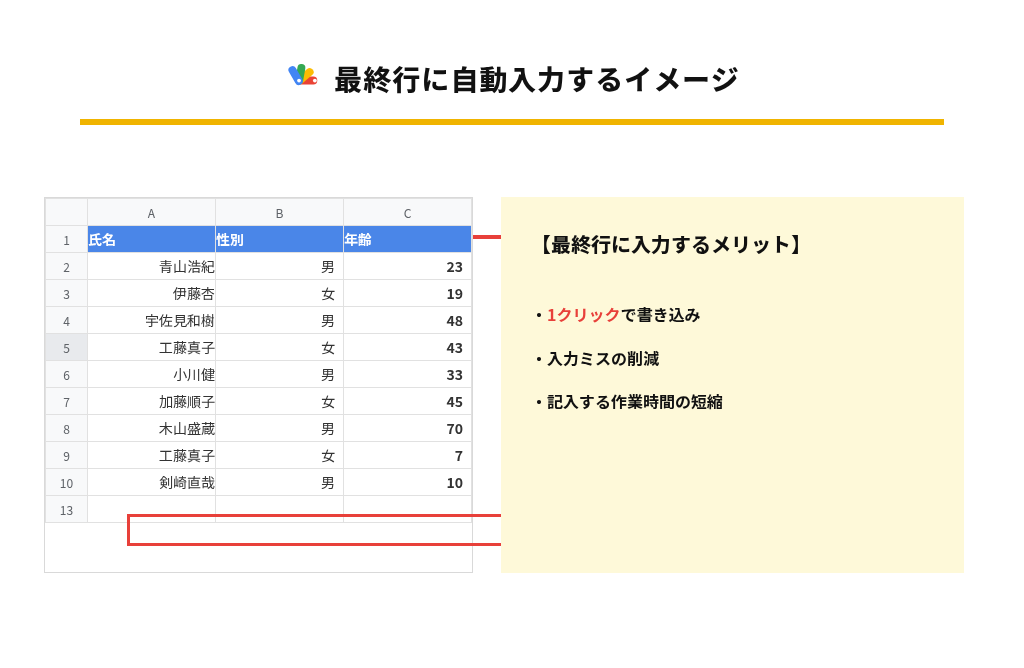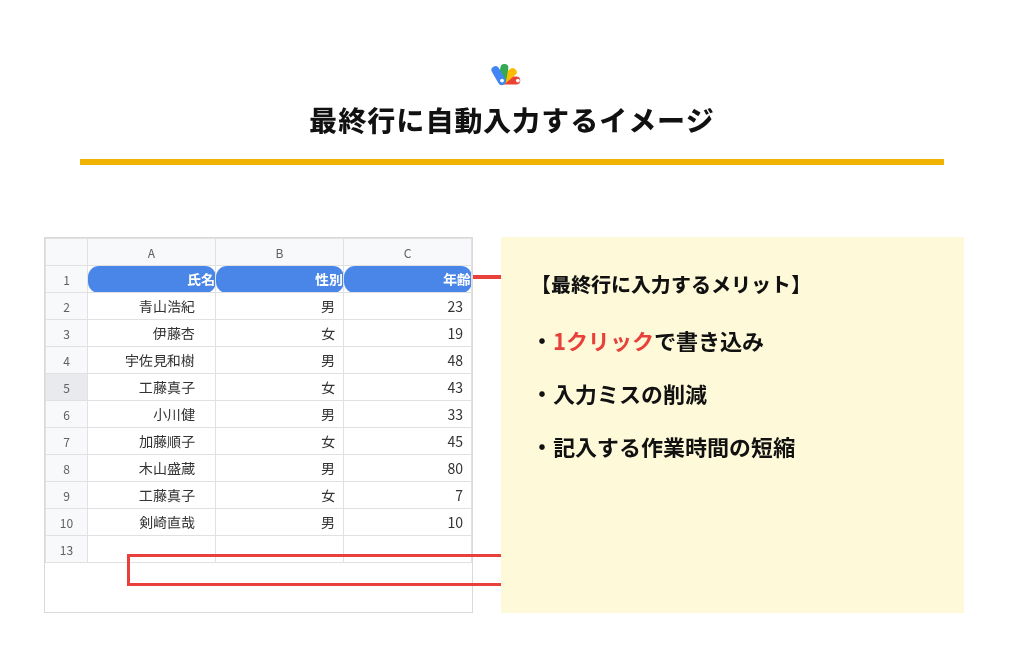--- a/index.html
+++ b/index.html
@@ -20,7 +20,6 @@
       justify-content: center;
       padding-top: 56px;
       padding-bottom: 12px;
-      flex-direction: column;
     }
     .logo-icon {
       margin-right: 12px;

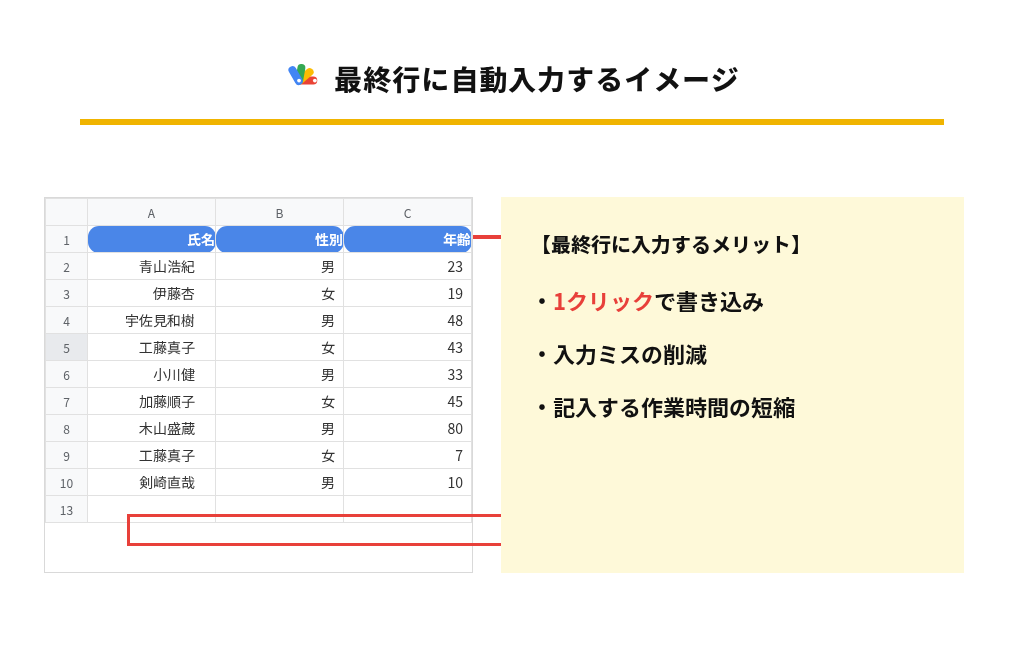--- a/index.html
+++ b/index.html
@@ -87,8 +87,7 @@
       background: #4a86e8;
       color: #fff;
       font-weight: 700;
-      text-align: right;
-      border-radius: 11px;
+      text-align: left;
     }
     .spreadsheet .cell-text {
       text-align: right;

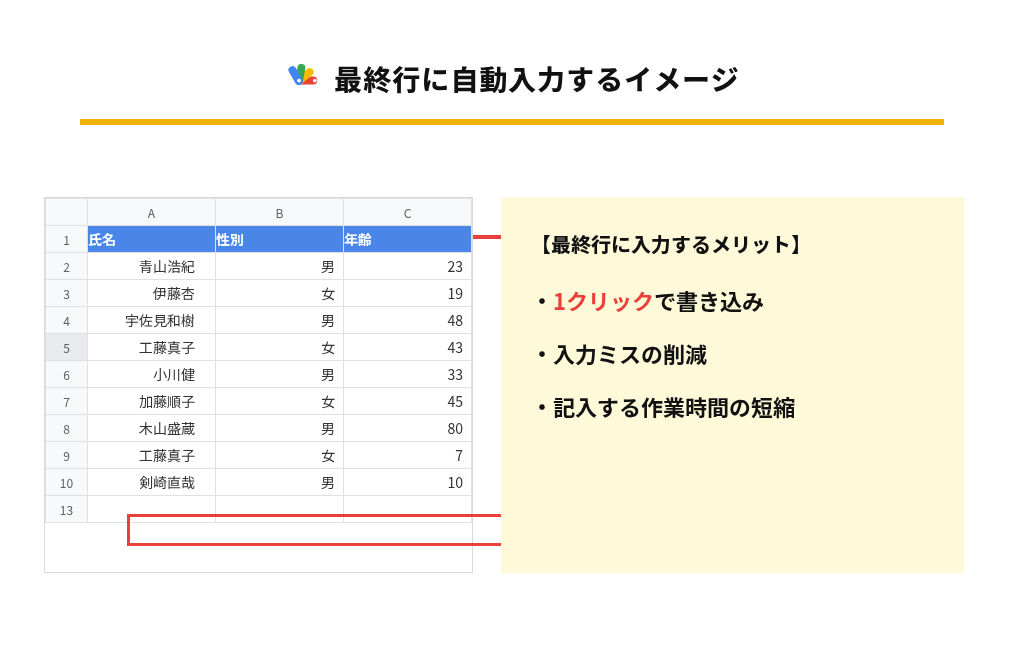--- a/index.html
+++ b/index.html
@@ -151,7 +151,7 @@
       font-size: 20px;
       font-weight: 800;
       color: #111;
-      margin-bottom: 25px;
+      margin-bottom: 44px;
     }
     .callout ul {
       list-style: none;

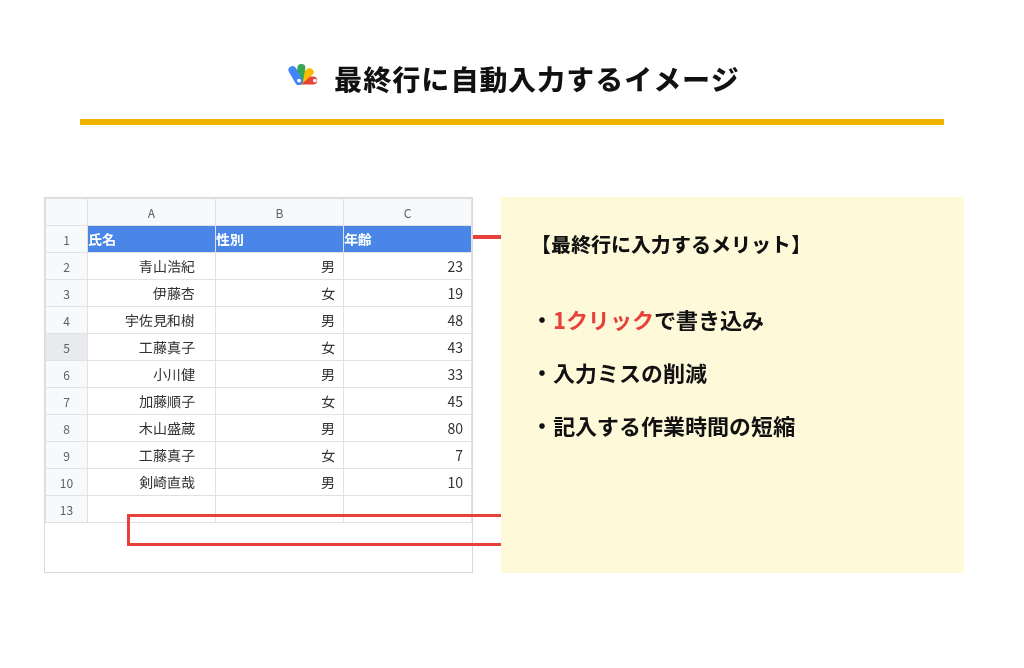--- a/index.html
+++ b/index.html
@@ -91,7 +91,7 @@
     }
     .spreadsheet .cell-text {
       text-align: right;
-      padding-right: 20px;
+      padding-right: 0;
     }
     .spreadsheet .cell-center {
       text-align: right;

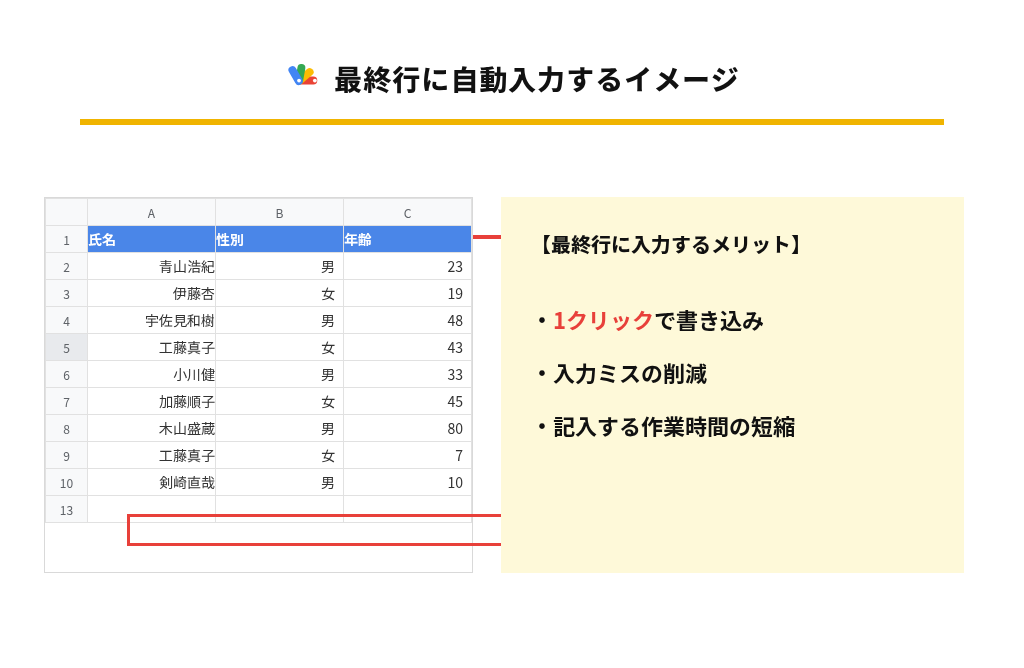--- a/index.html
+++ b/index.html
@@ -100,6 +100,7 @@
     .spreadsheet .cell-num {
       text-align: right;
       padding-right: 8px;
+      font-weight: bold;
     }
     .highlight-row td {
       

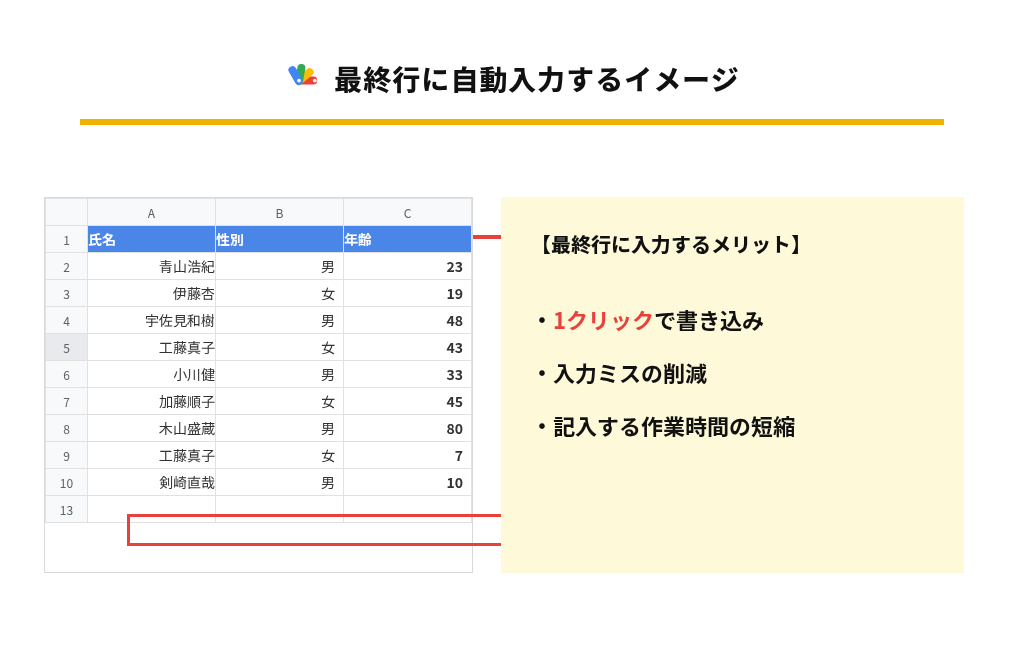--- a/index.html
+++ b/index.html
@@ -158,7 +158,7 @@
       list-style: none;
     }
     .callout li {
-      font-size: 22px;
+      font-size: 16px;
       font-weight: 700;
       color: #111;
       line-height: 1.6;

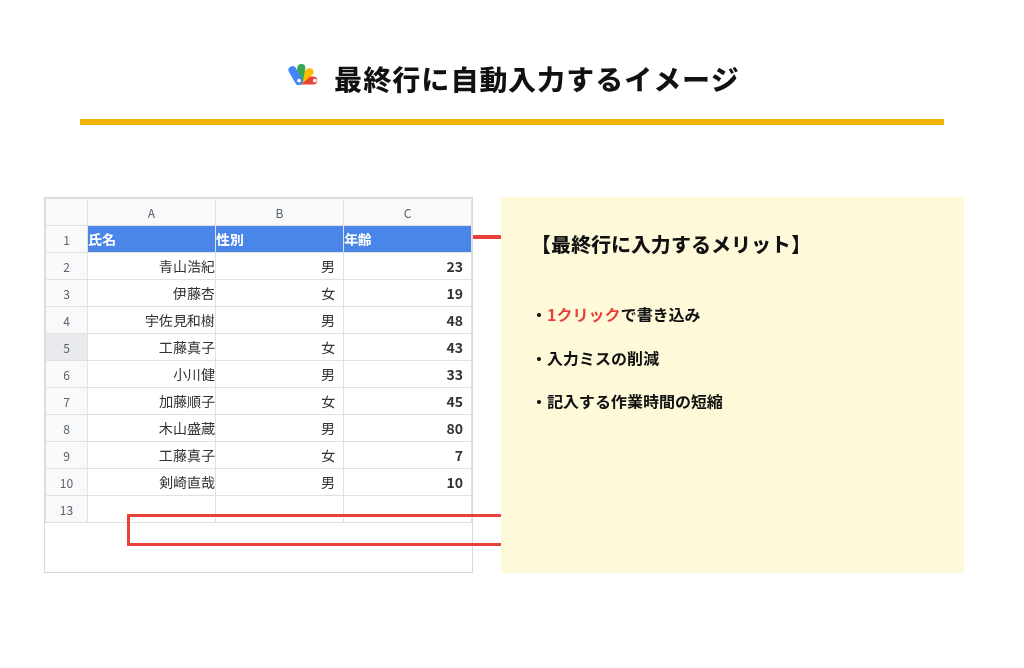--- a/index.html
+++ b/index.html
@@ -249,7 +249,7 @@
         <td class="row-header">8</td>
         <td class="cell-text">木山盛蔵</td>
         <td class="cell-center">男</td>
-        <td class="cell-num">80</td>
+        <td class="cell-num">70</td>
       </tr>
       <tr>
         <td class="row-header">9</td>

